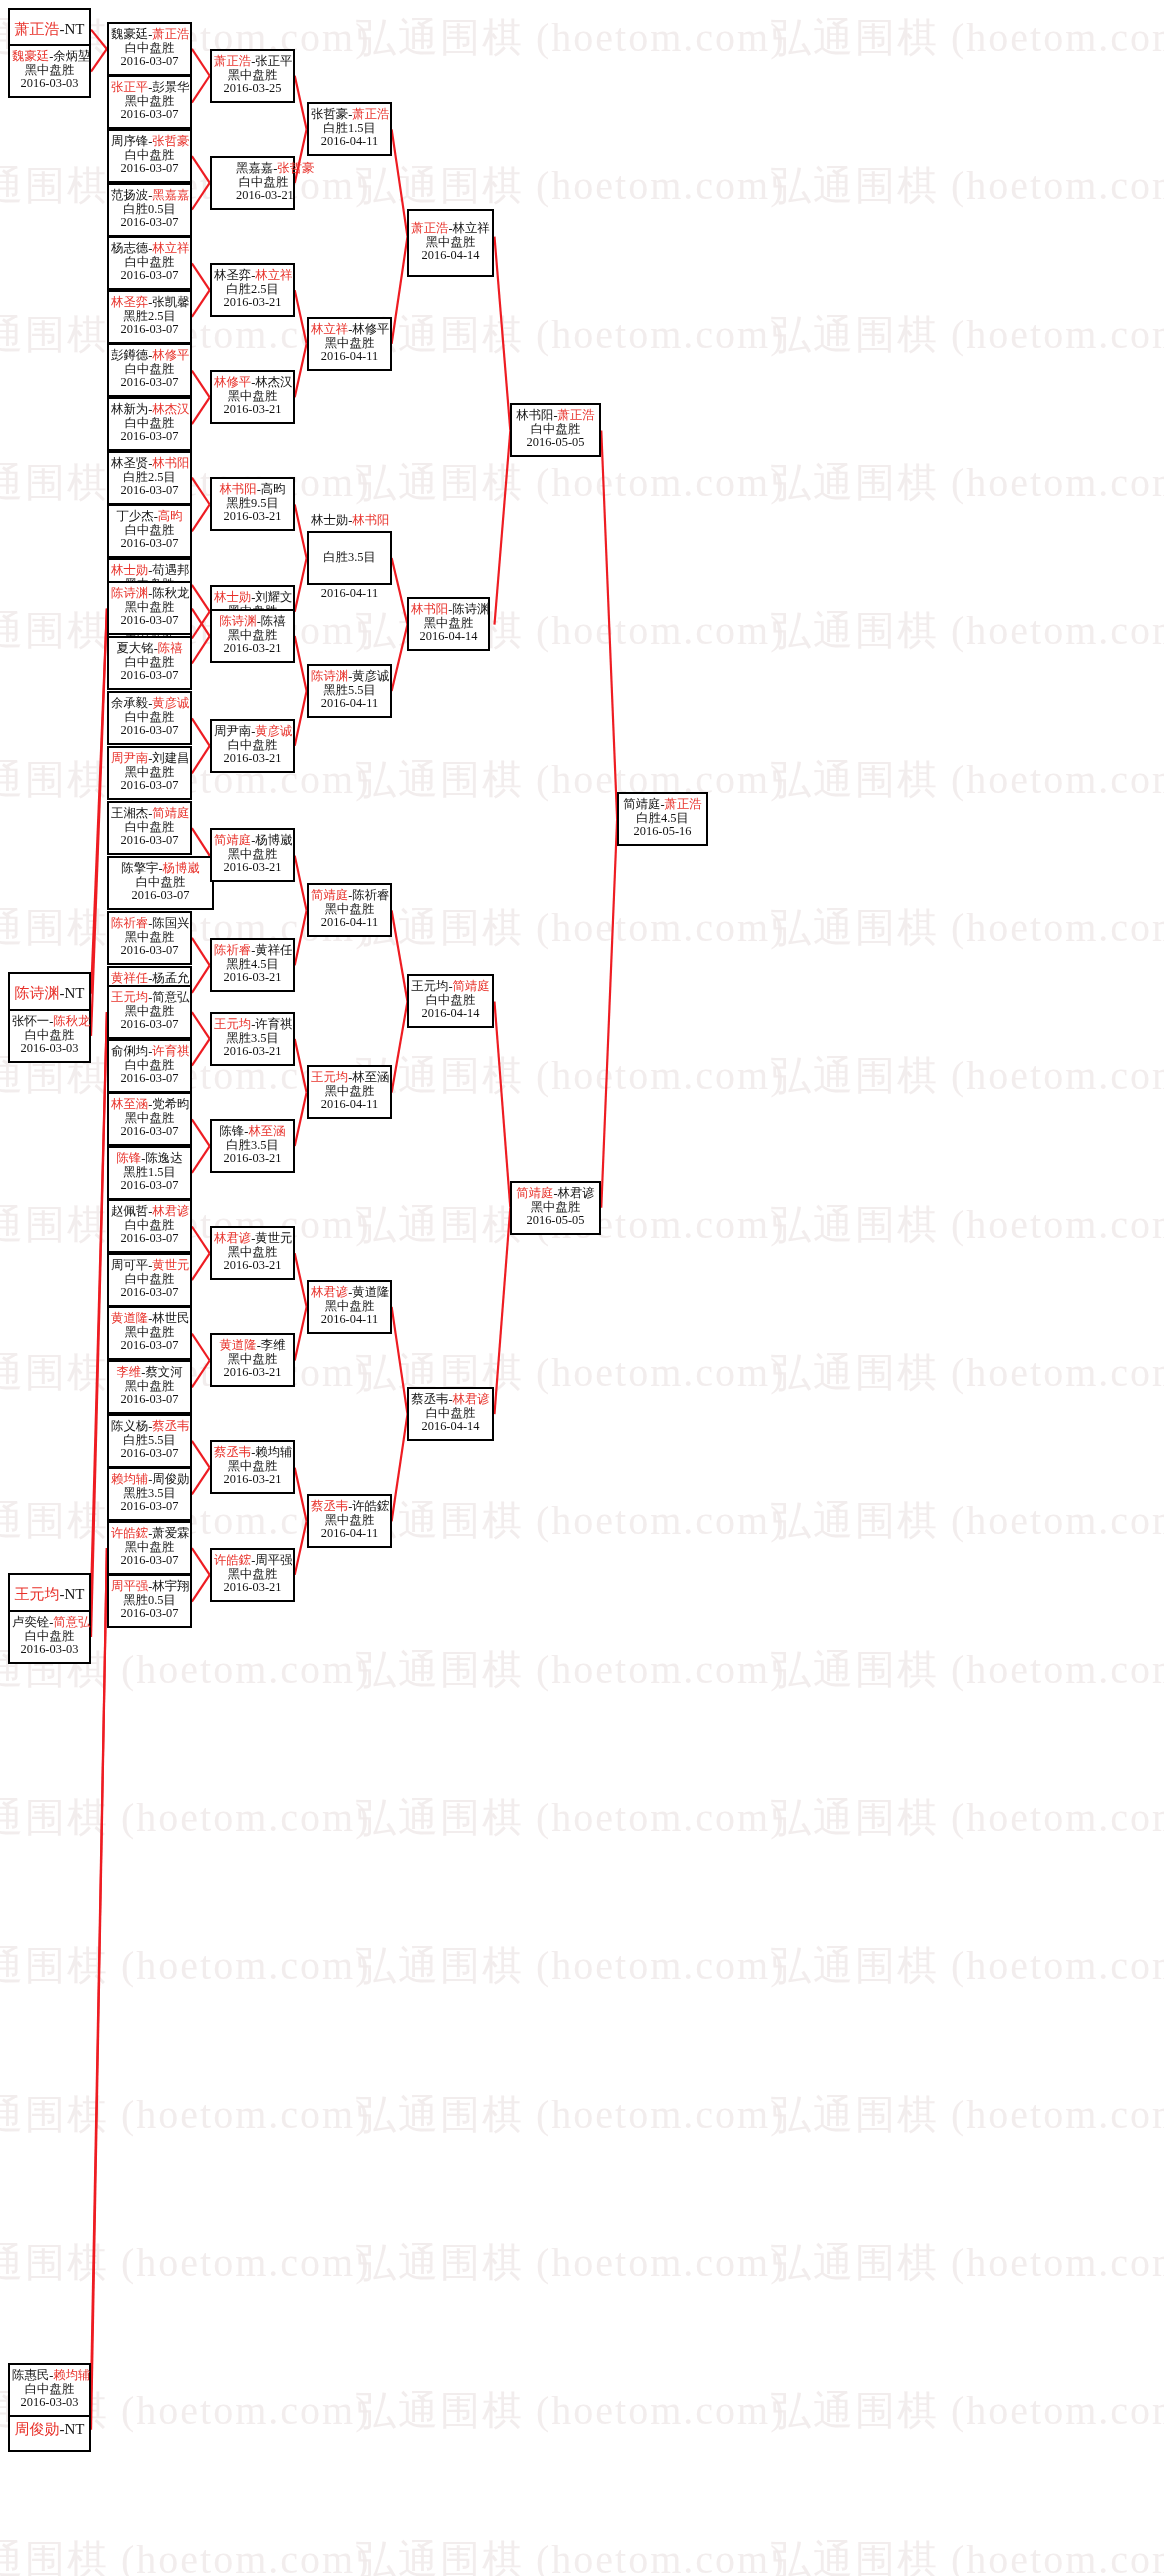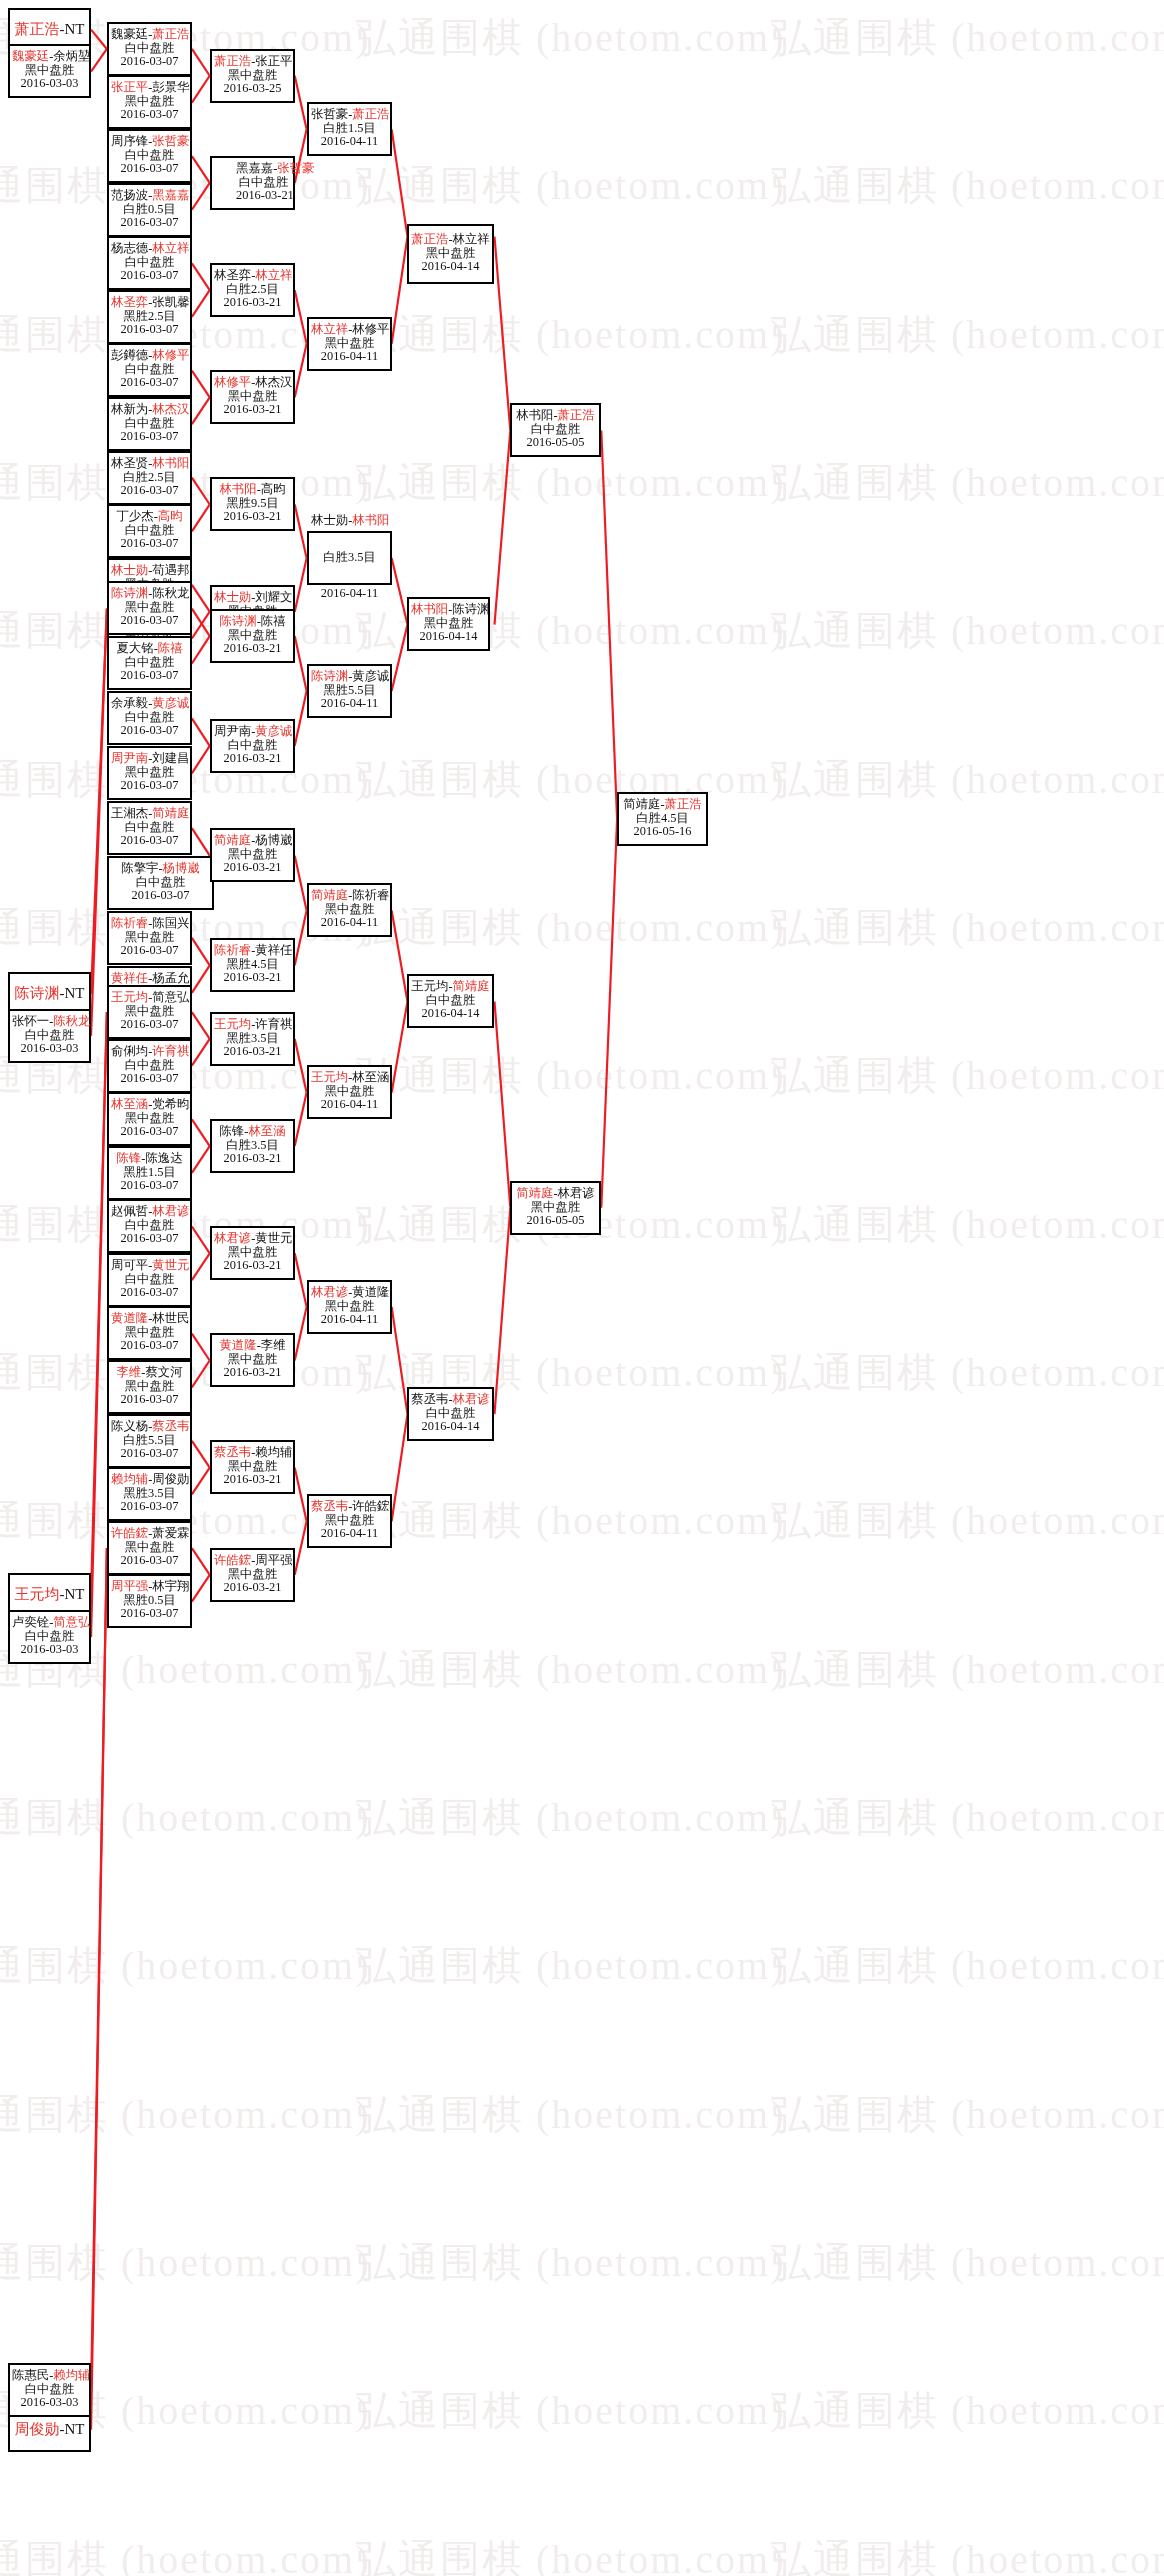--- a/index.html
+++ b/index.html
@@ -479,7 +479,7 @@
         <span class="ln">黑中盘胜</span>
         <span class="ln">2016-04-11</span>
       </div>
-      <div class="box " style="left: 407px; top: 224px; width: 87px; height: 60px; font-family: Liberation Serif, serif;">
+      <div class="box " style="left: 407px; top: 209px; width: 87px; height: 68px; font-family: Liberation Serif, serif;">
         <span class="ln title"><span class="w">萧正浩</span><span class="b">-</span><span class="b">林立祥</span></span>
         <span class="ln">黑中盘胜</span>
         <span class="ln">2016-04-14</span>

